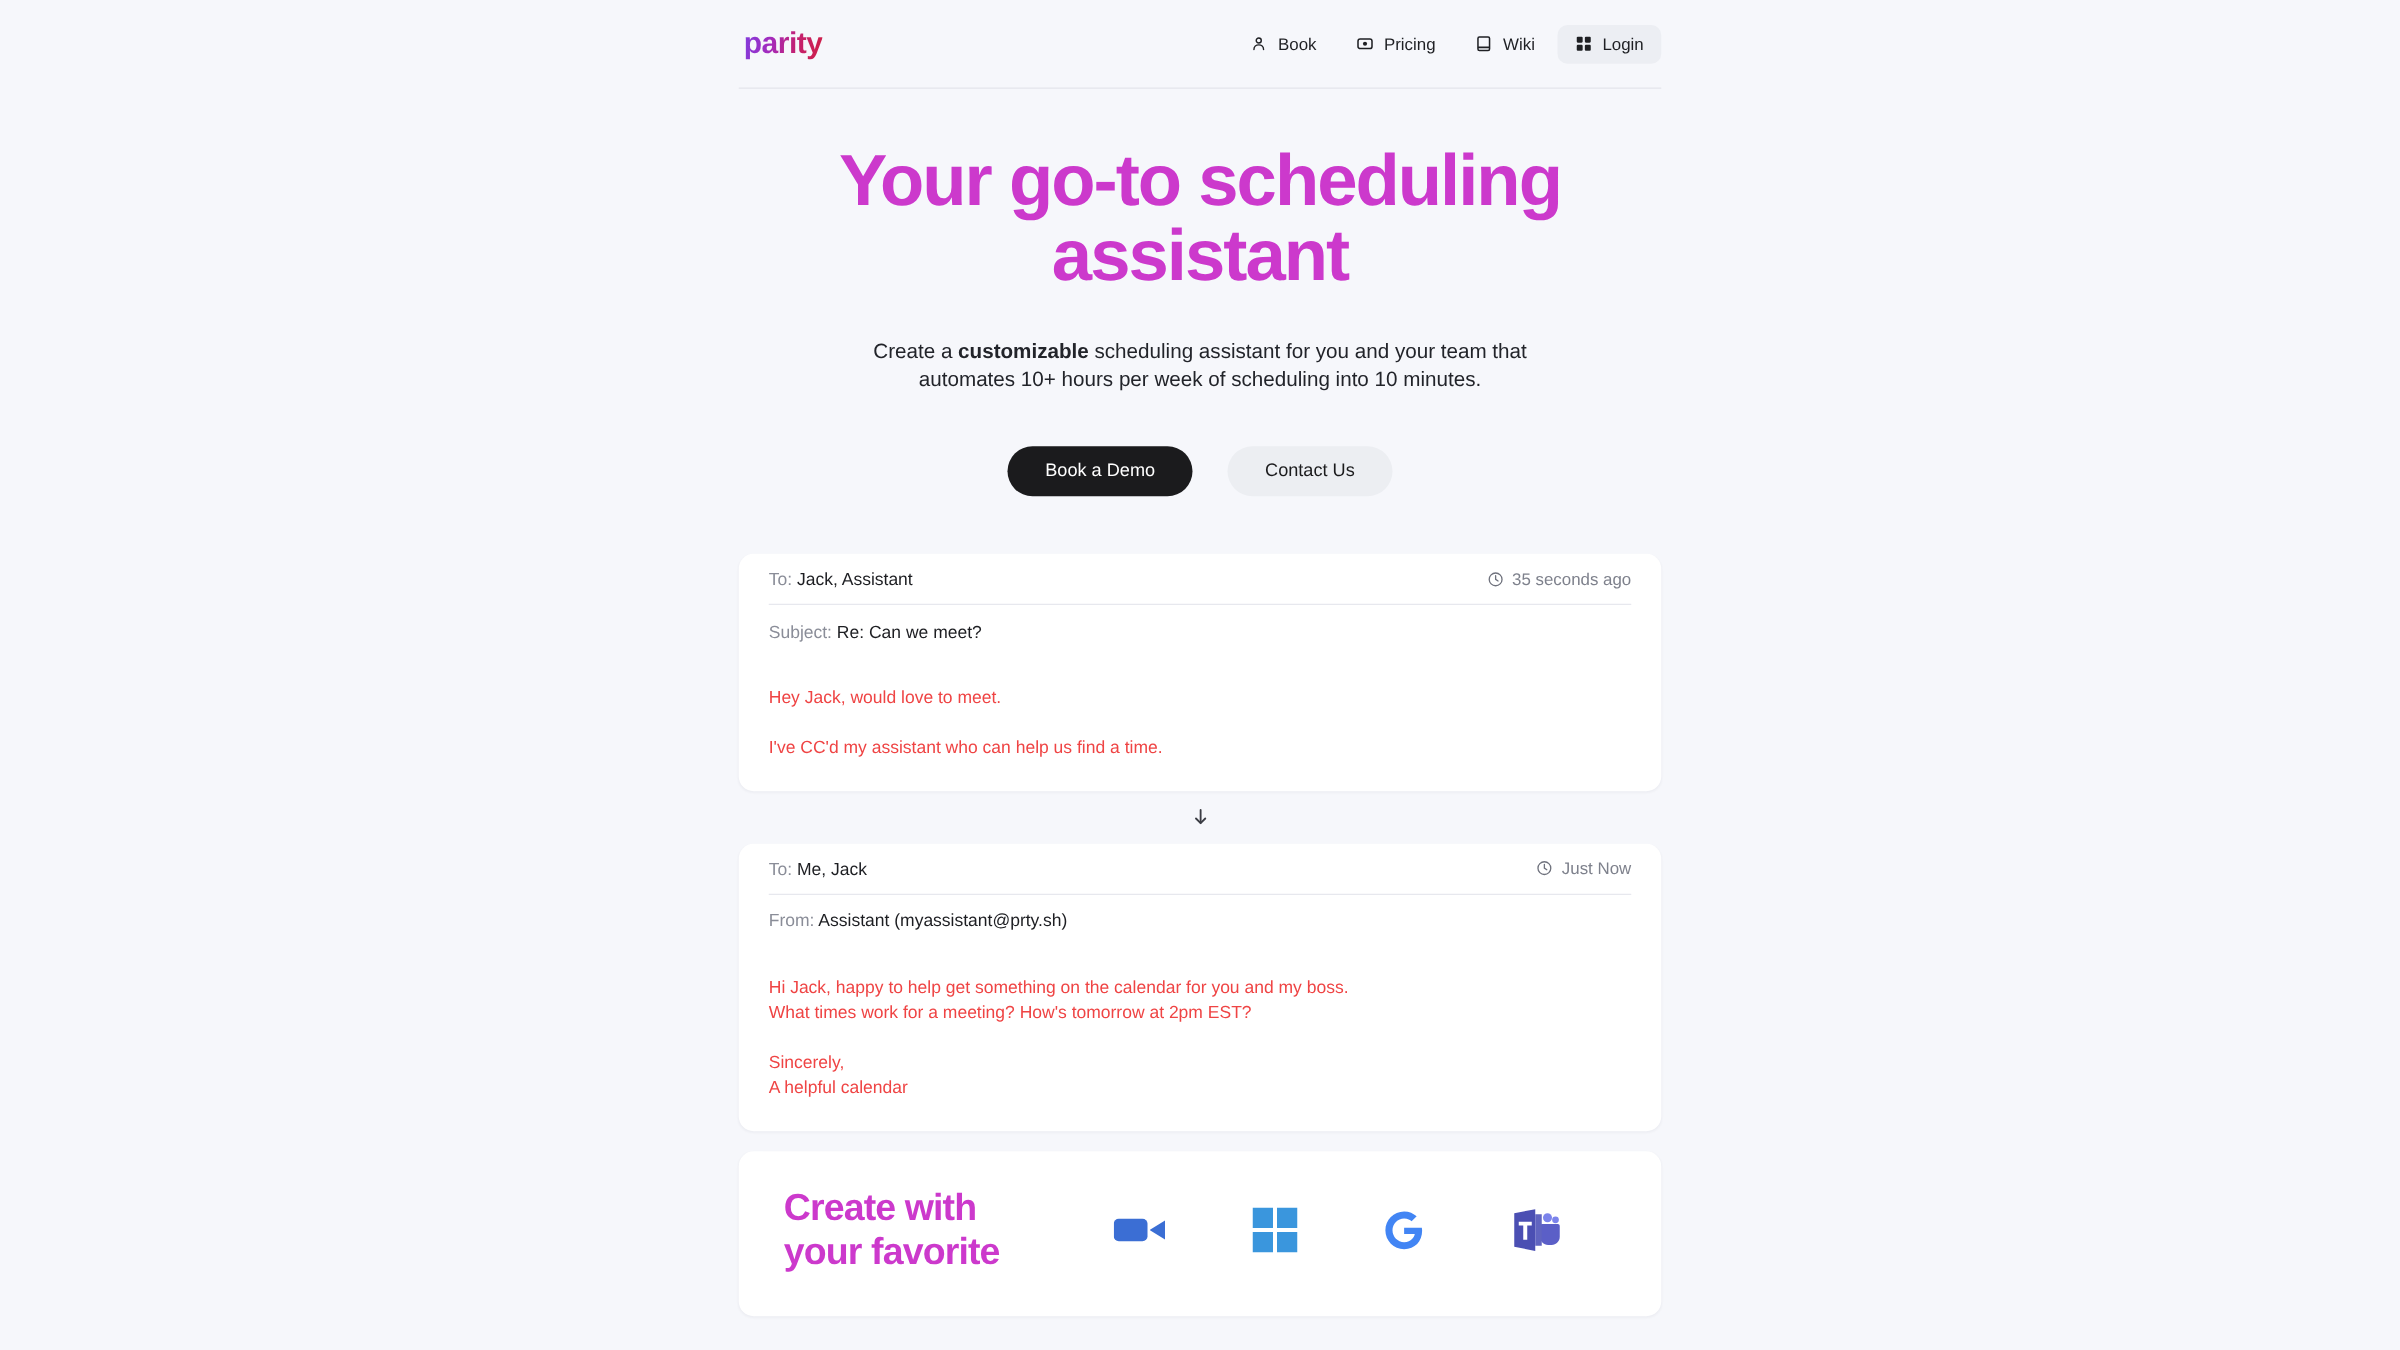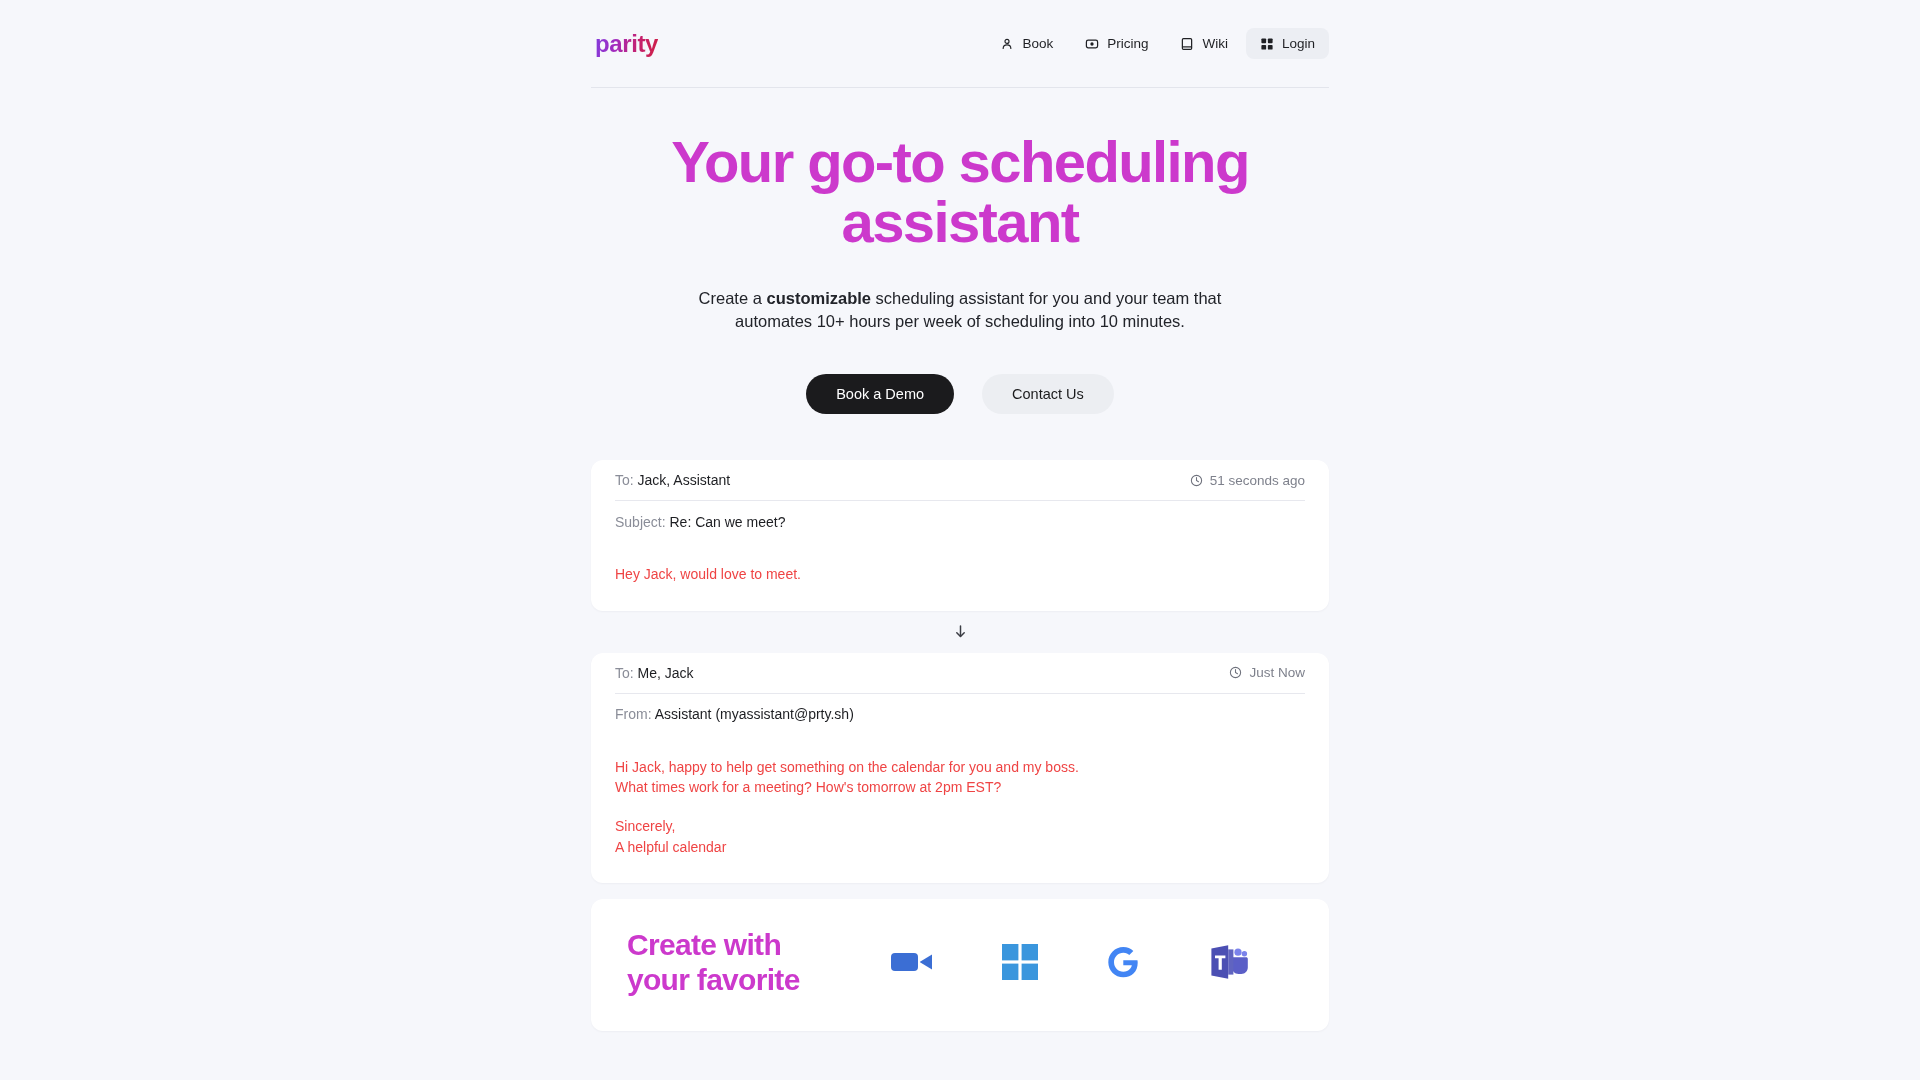--- a/index.html
+++ b/index.html
@@ -34,7 +34,7 @@
   .site-header {
     width: 738px;
     margin: 0 auto;
-    height: 88px;
+    height: 71px;
     display: flex;
     align-items: center;
     justify-content: space-between;

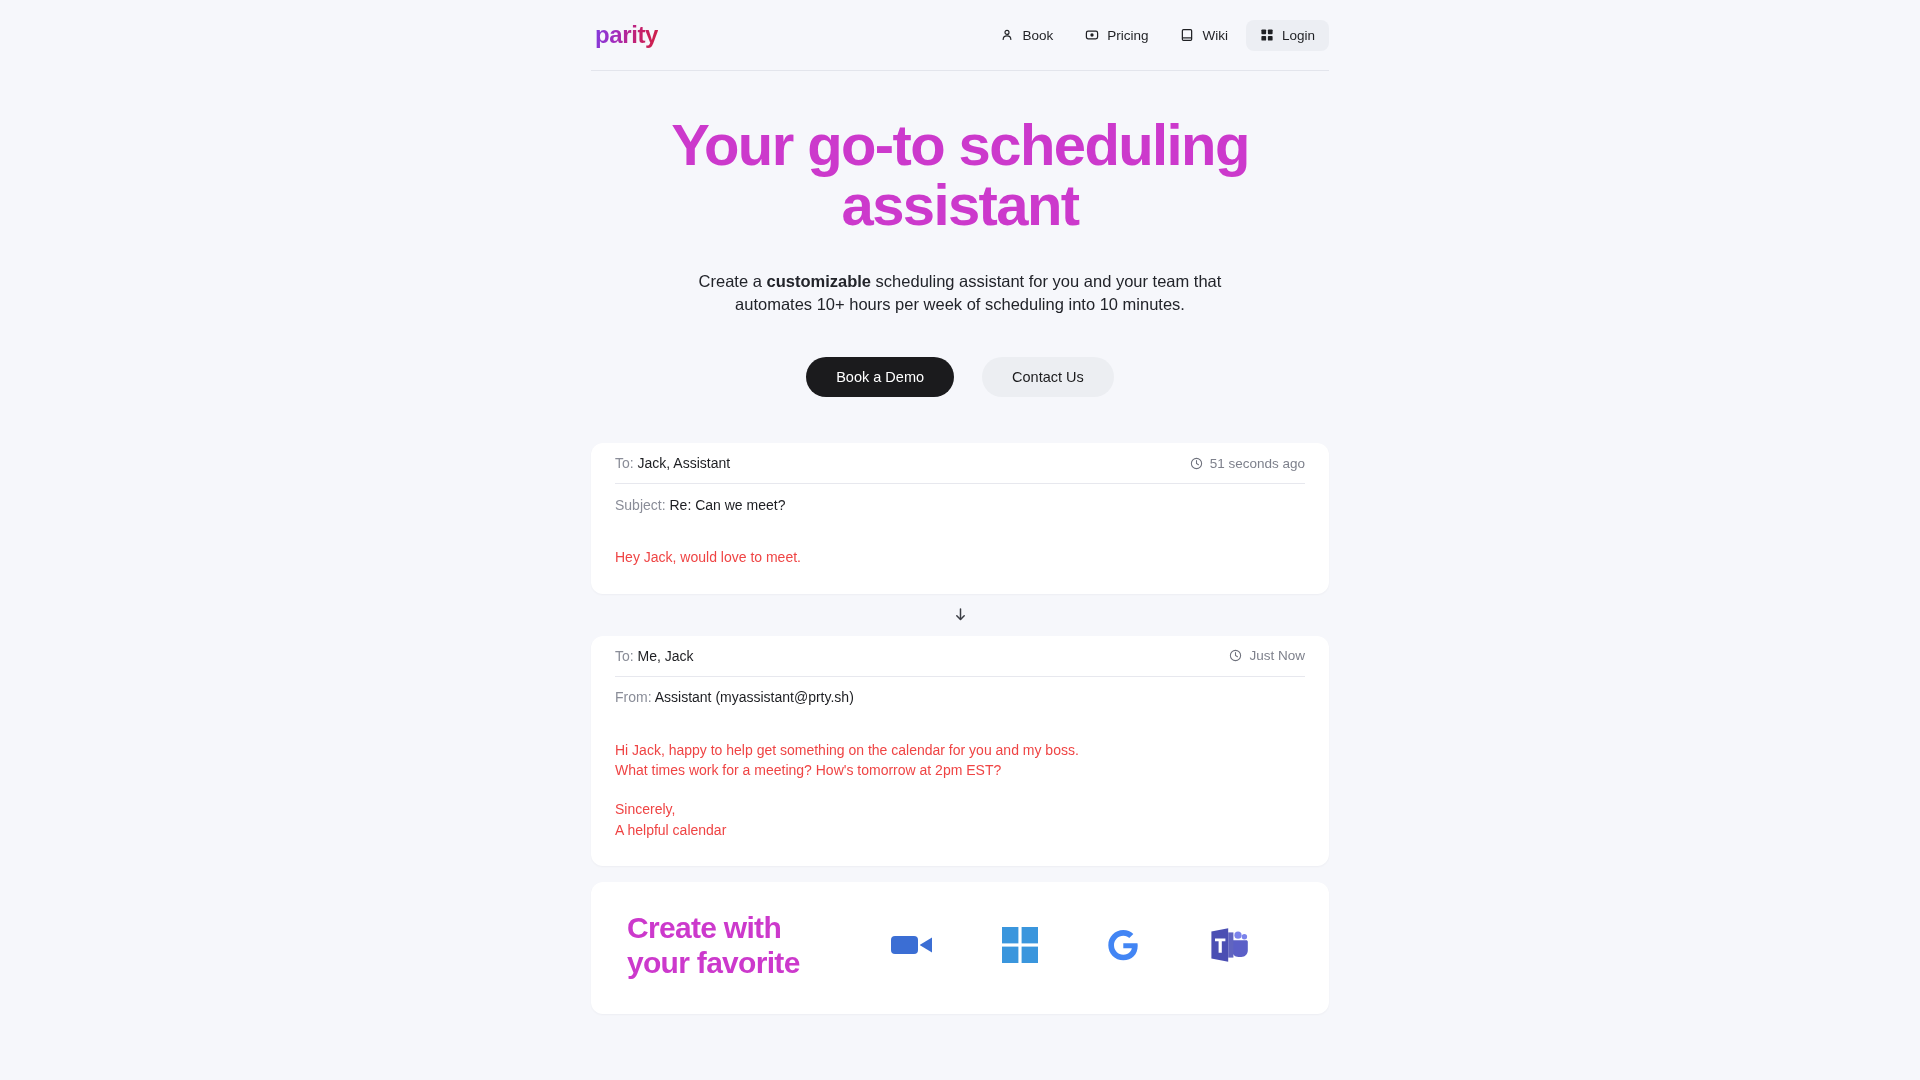--- a/index.html
+++ b/index.html
@@ -326,7 +326,7 @@
               <path d="M8 4.4V8l2.4 1.6"></path>
             </svg>
           </span>
-          <span>51 seconds ago</span>
+          <span>35 seconds ago</span>
         </div>
       </div>
 

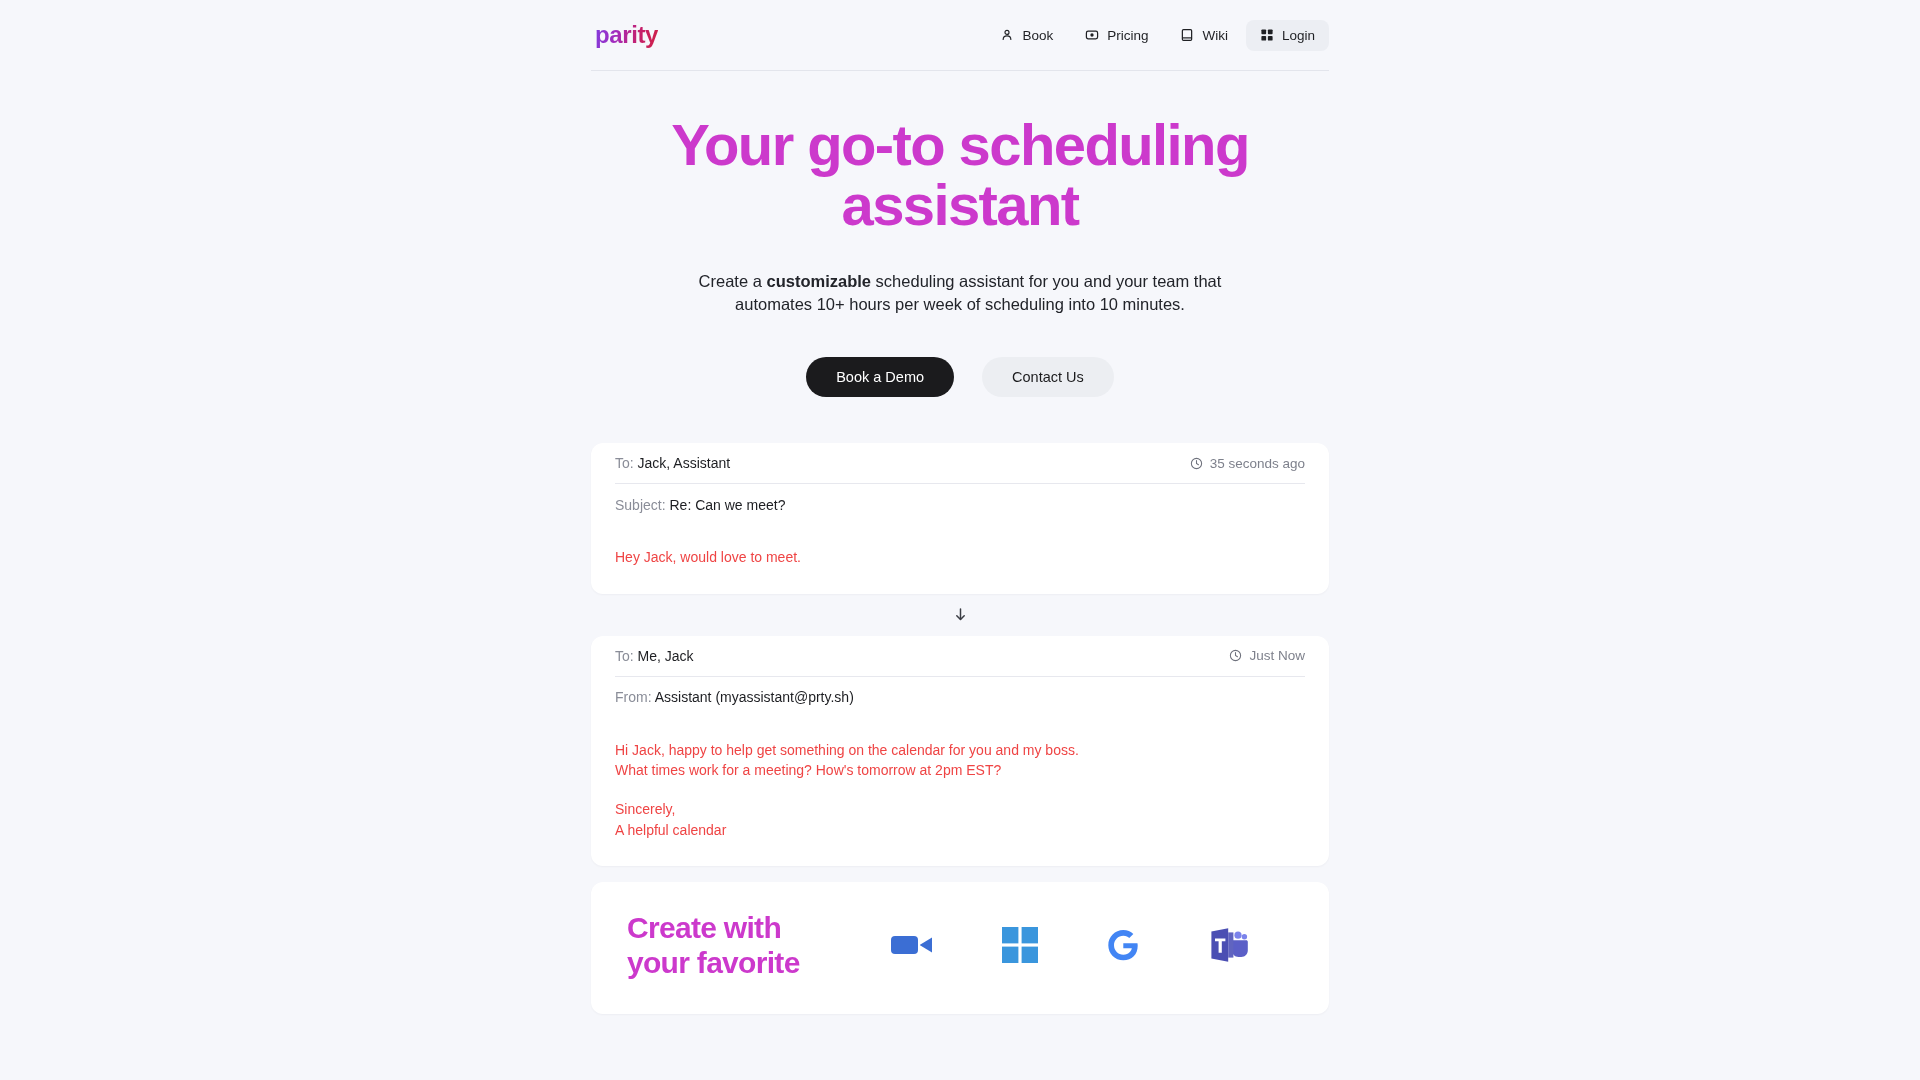--- a/index.html
+++ b/index.html
@@ -339,6 +339,7 @@
 
       <div class="card-body">
         <p>Hey Jack, would love to meet.</p>
+        <p>I've CC'd my assistant who can help us find a time.</p>
       </div>
     </article>
 

